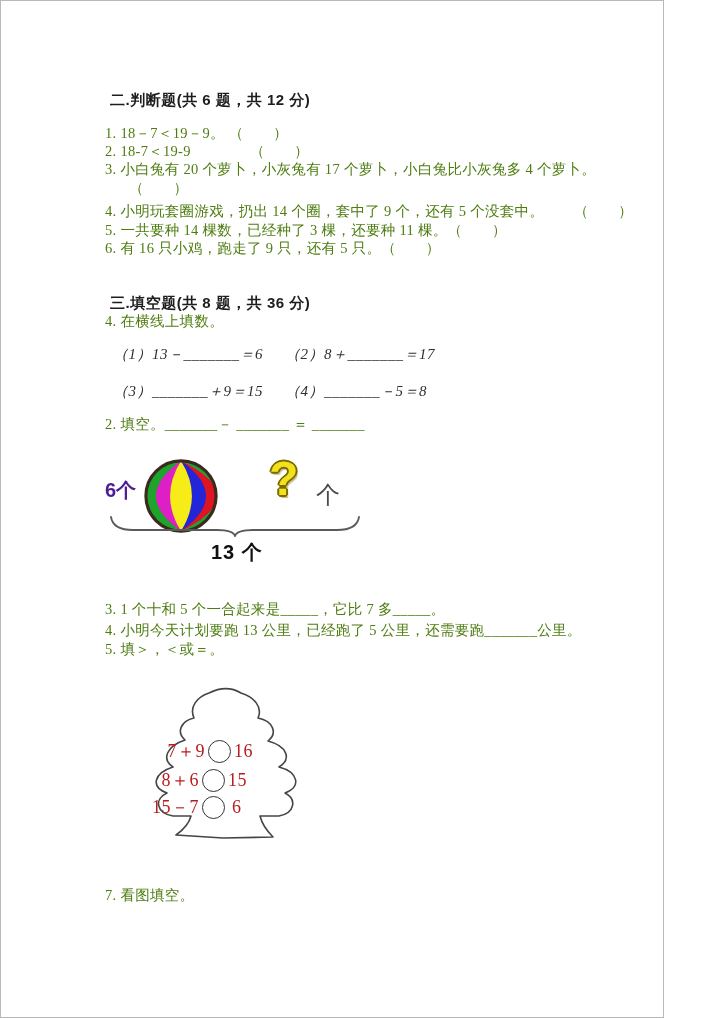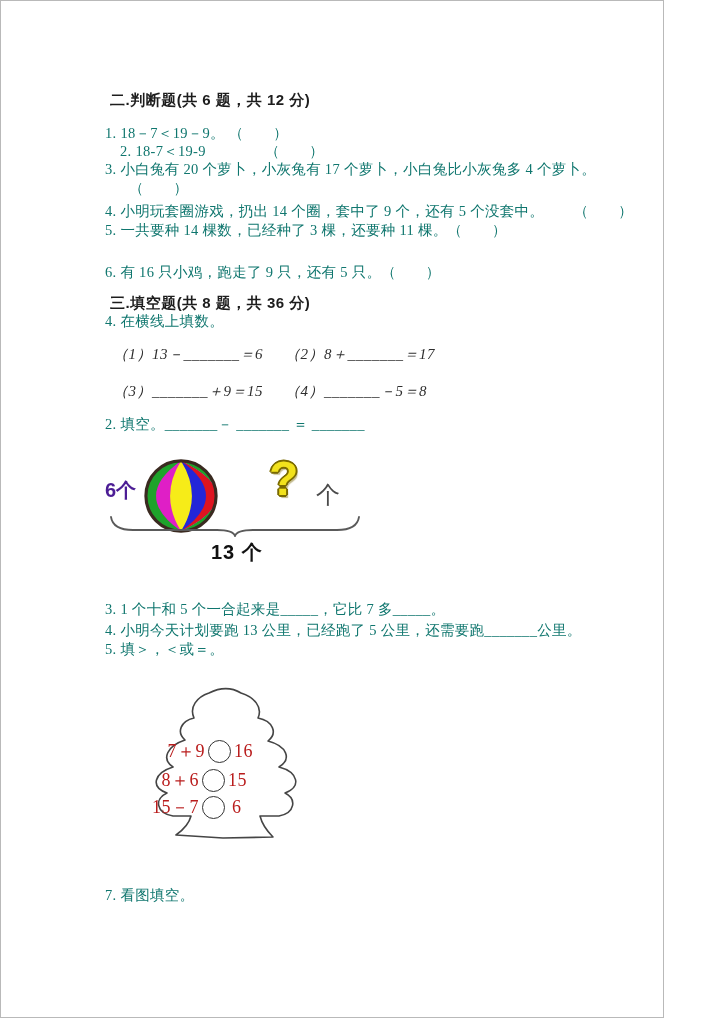--- a/index.html
+++ b/index.html
@@ -14,7 +14,7 @@
     font-family:"Liberation Sans","DejaVu Sans",sans-serif;
     font-weight:bold; font-size:15px; color:#1d1d1d; letter-spacing:0.5px;
   }
-  .line { font-size:14.5px; color:#0f766e; letter-spacing:0.3px; }
+  .line { font-size:14.5px; color:#4d7c0f; letter-spacing:0.3px; }
   .subline { font-size:15px; color:#2e2e2e; letter-spacing:0.5px;font-style:italic; }
   
   .fig1 { position:absolute; left:100px; top:452px; width:280px; height:118px; }

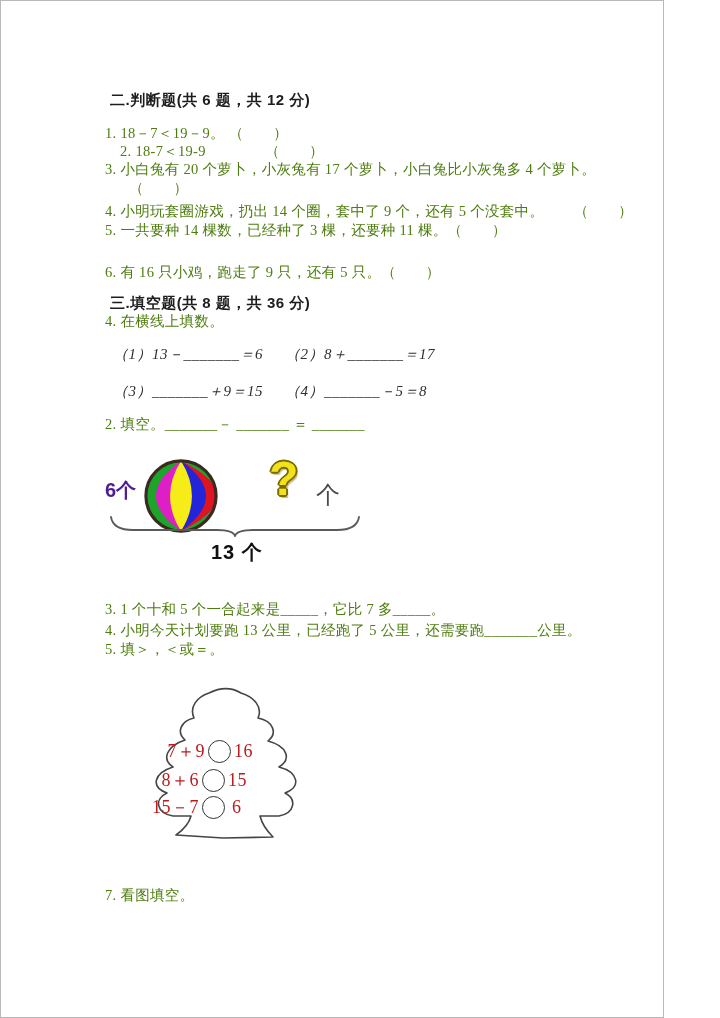--- a/index.html
+++ b/index.html
@@ -51,7 +51,7 @@
   <div class="abs heading" style="left:109px; top:90px;">二.判断题(共 6 题，共 12 分)</div>
 
   <div class="abs line" style="left:104px; top:123px;">1. 18－7＜19－9。 （　　）</div>
-  <div class="abs line" style="left:104px; top:141px;margin-left:15px;">2. 18-7＜19-9　　　　（　　）</div>
+  <div class="abs line" style="left:104px; top:141px;">2. 18-7＜19-9　　　　（　　）</div>
   <div class="abs line" style="left:104px; top:159px;">3. 小白兔有 20 个萝卜，小灰兔有 17 个萝卜，小白兔比小灰兔多 4 个萝卜。</div>
   <div class="abs line" style="left:128px; top:178px;">（　　）</div>
   <div class="abs line" style="left:104px; top:201px;">4. 小明玩套圈游戏，扔出 14 个圈，套中了 9 个，还有 5 个没套中。　　（　　）</div>

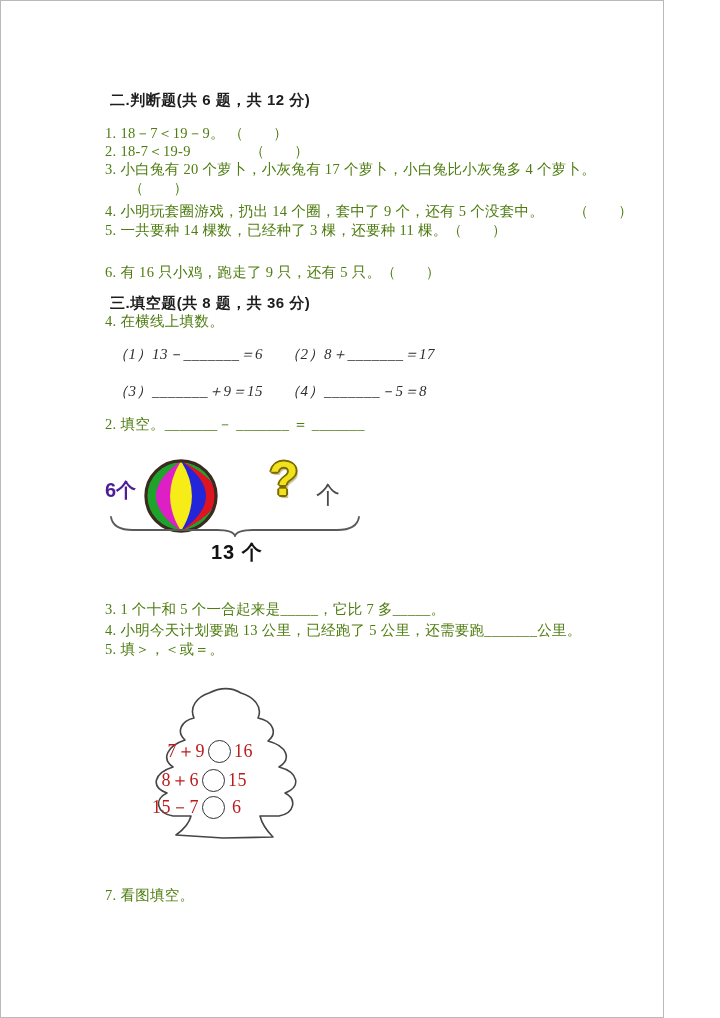--- a/index.html
+++ b/index.html
@@ -56,7 +56,7 @@
   <div class="abs line" style="left:128px; top:178px;">（　　）</div>
   <div class="abs line" style="left:104px; top:201px;">4. 小明玩套圈游戏，扔出 14 个圈，套中了 9 个，还有 5 个没套中。　　（　　）</div>
   <div class="abs line" style="left:104px; top:220px;">5. 一共要种 14 棵数，已经种了 3 棵，还要种 11 棵。（　　）</div>
-  <div class="abs line" style="left:104px; top:238px;margin-top:24px;">6. 有 16 只小鸡，跑走了 9 只，还有 5 只。（　　）</div>
+  <div class="abs line" style="left:104px; top:238px;">6. 有 16 只小鸡，跑走了 9 只，还有 5 只。（　　）</div>
 
   <div class="abs heading" style="left:109px; top:272px;margin-top:21px;">三.填空题(共 8 题，共 36 分)</div>
 

